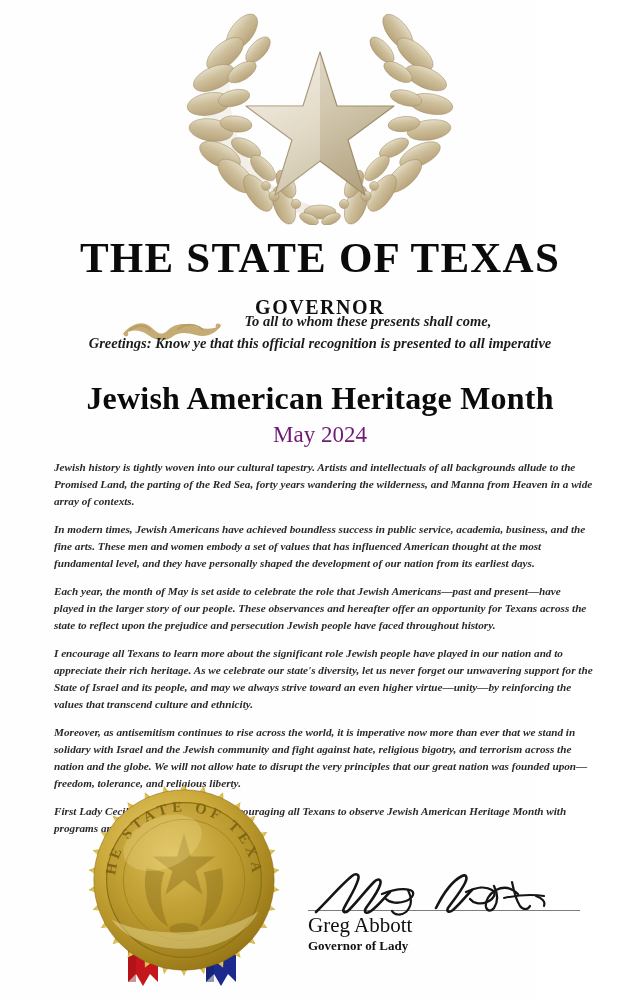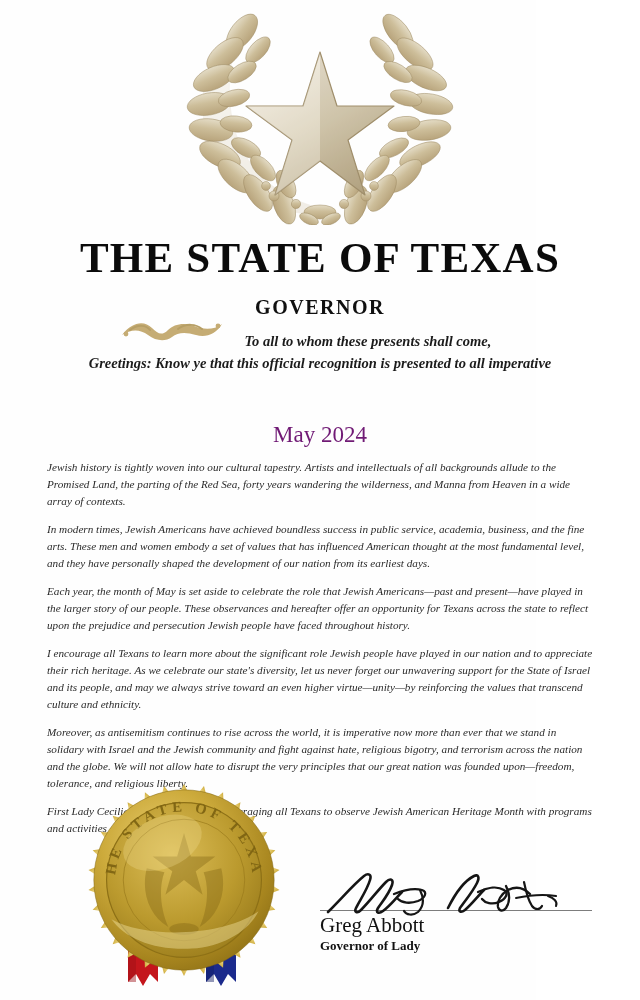--- a/index.html
+++ b/index.html
@@ -74,7 +74,7 @@
   }
   .greeting {
     position: absolute;
-    top: 330px;
+    top: 310px;
     left: 0;
     width: 640px;
     text-align: center;

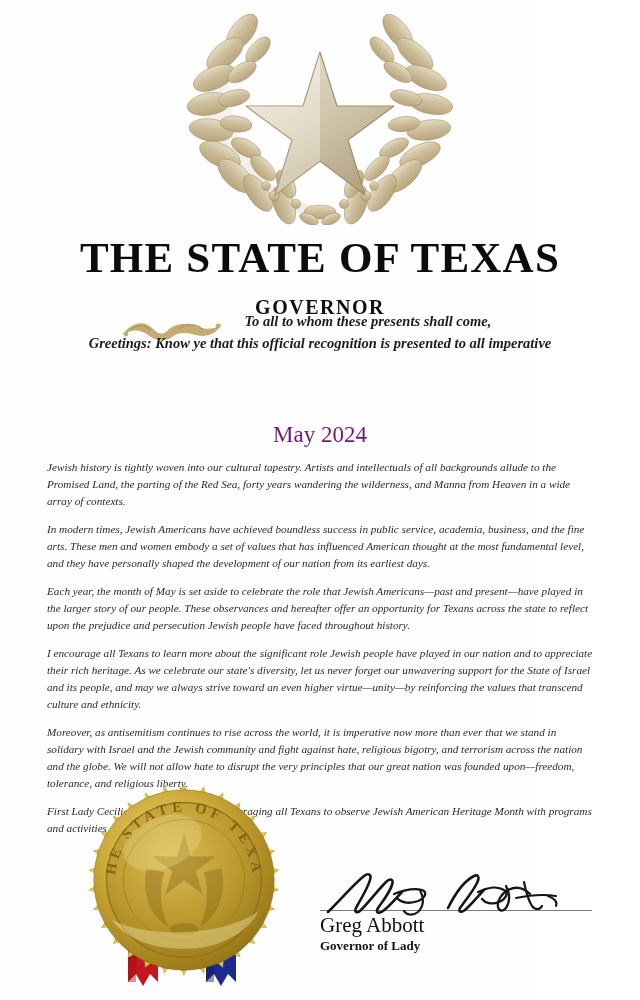--- a/index.html
+++ b/index.html
@@ -313,6 +313,7 @@
     <span class="l2">Greetings: Know ye that this official recognition is presented to all imperative</span>
   </div>
 
+  <div class="proc-title">Jewish American Heritage Month</div>
   <div class="proc-date">May 2024</div>
 
   <div class="body-copy">

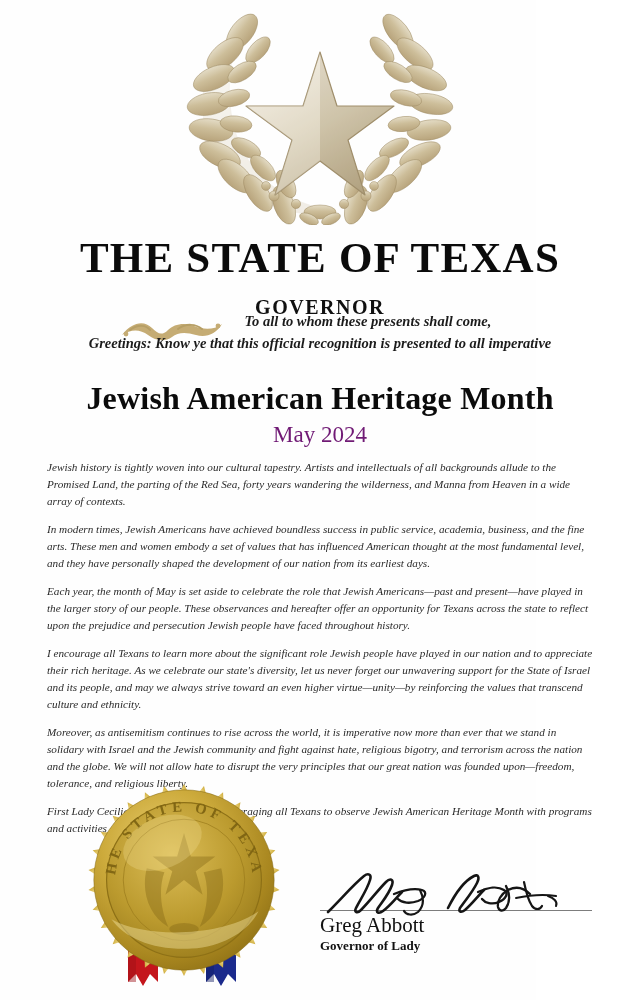--- a/index.html
+++ b/index.html
@@ -120,10 +120,10 @@
     width: 546px;
   }
   .body-copy p {
-    margin: 0 0 11px 0;
+    margin: 0 0 11px 7px;
     font-family: "Liberation Serif", "DejaVu Serif", serif;
     font-style: italic;
-    font-weight: 400;
+    font-weight: 700;
     font-size: 11.2px;
     line-height: 1.52;
     color: #2a2a2a;

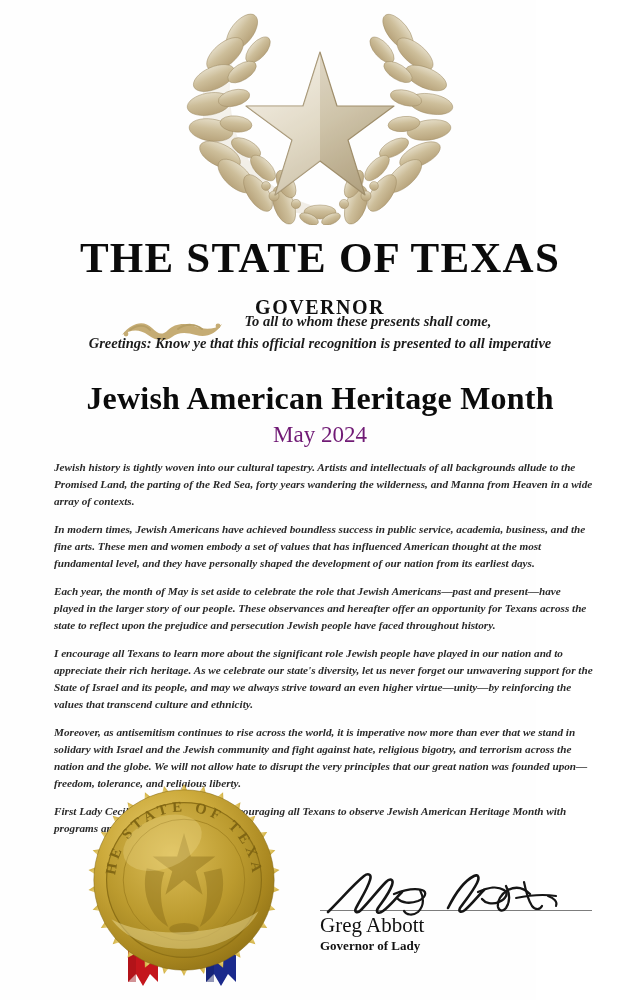--- a/index.html
+++ b/index.html
@@ -148,7 +148,7 @@
   .sig-block {
     position: absolute;
     top: 868px;
-    left: 320px;
+    left: 308px;
     width: 272px;
   }
   .sig-mark {

